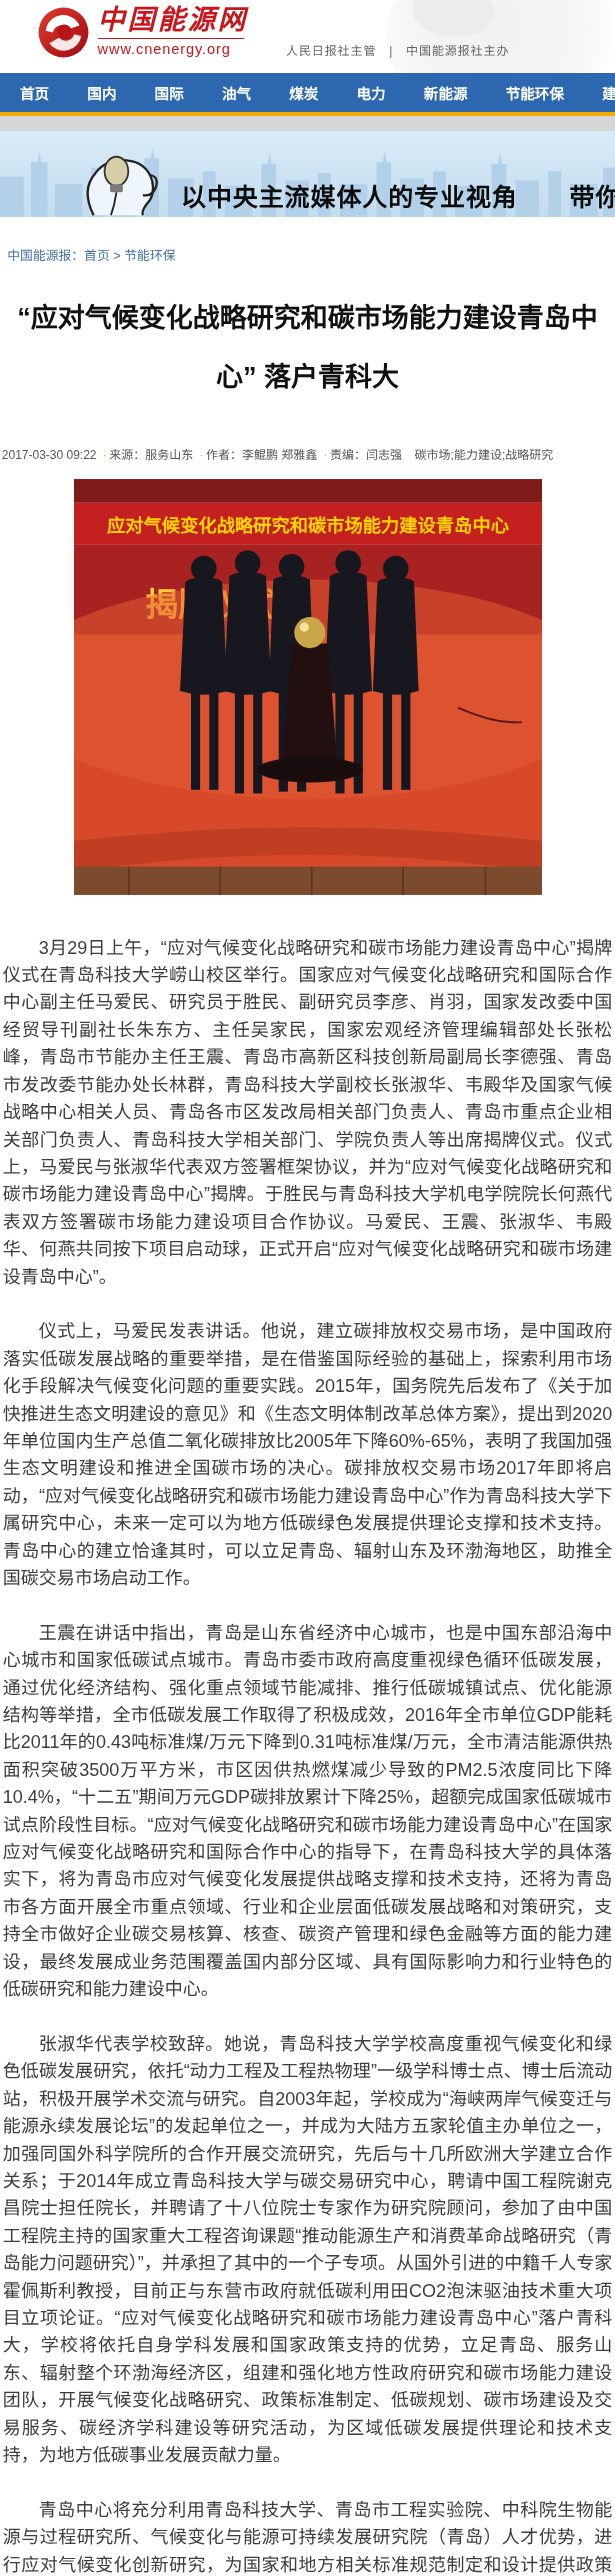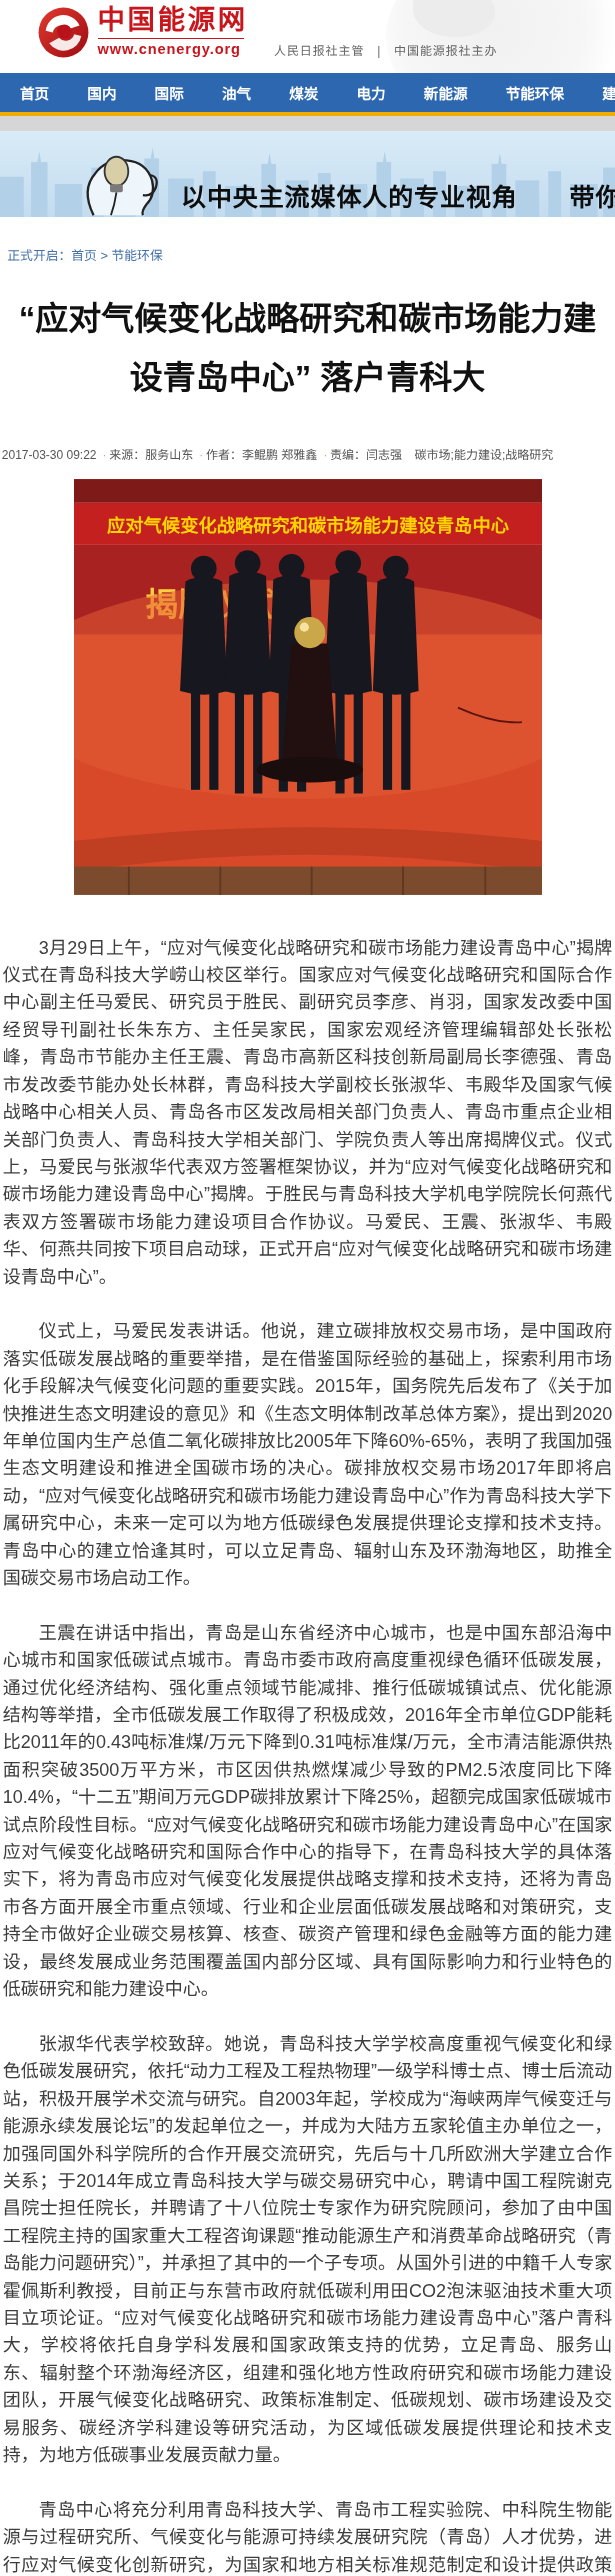--- a/index.html
+++ b/index.html
@@ -14,7 +14,7 @@
   .logo{position:absolute;left:35px;top:3.7px;display:flex;align-items:flex-start;}
   .logo-icon{width:57px;height:57px;margin-right:5.5px;}
   .logo-text{display:flex;flex-direction:column;}
-  .logo-cn{color:#c8161d;font-size:27.4px;font-weight:bold;letter-spacing:2.7px;line-height:33px;font-family:"Liberation Serif","DejaVu Serif",serif;}
+  .logo-cn{color:#c8161d;font-size:27.4px;font-weight:bold;letter-spacing:2.7px;font-style:italic;line-height:33px;font-family:"Liberation Serif","DejaVu Serif",serif;}
   .logo-rule{height:1.8px;background:#c8161d;margin:0.9px 0 1.8px 0;width:146px;}
   .logo-url{color:#c8161d;font-size:14.6px;letter-spacing:0.9px;font-weight:bold;}
   .masthead{position:absolute;left:274px;top:41px;font-size:12px;color:#666;letter-spacing:0.9px;}

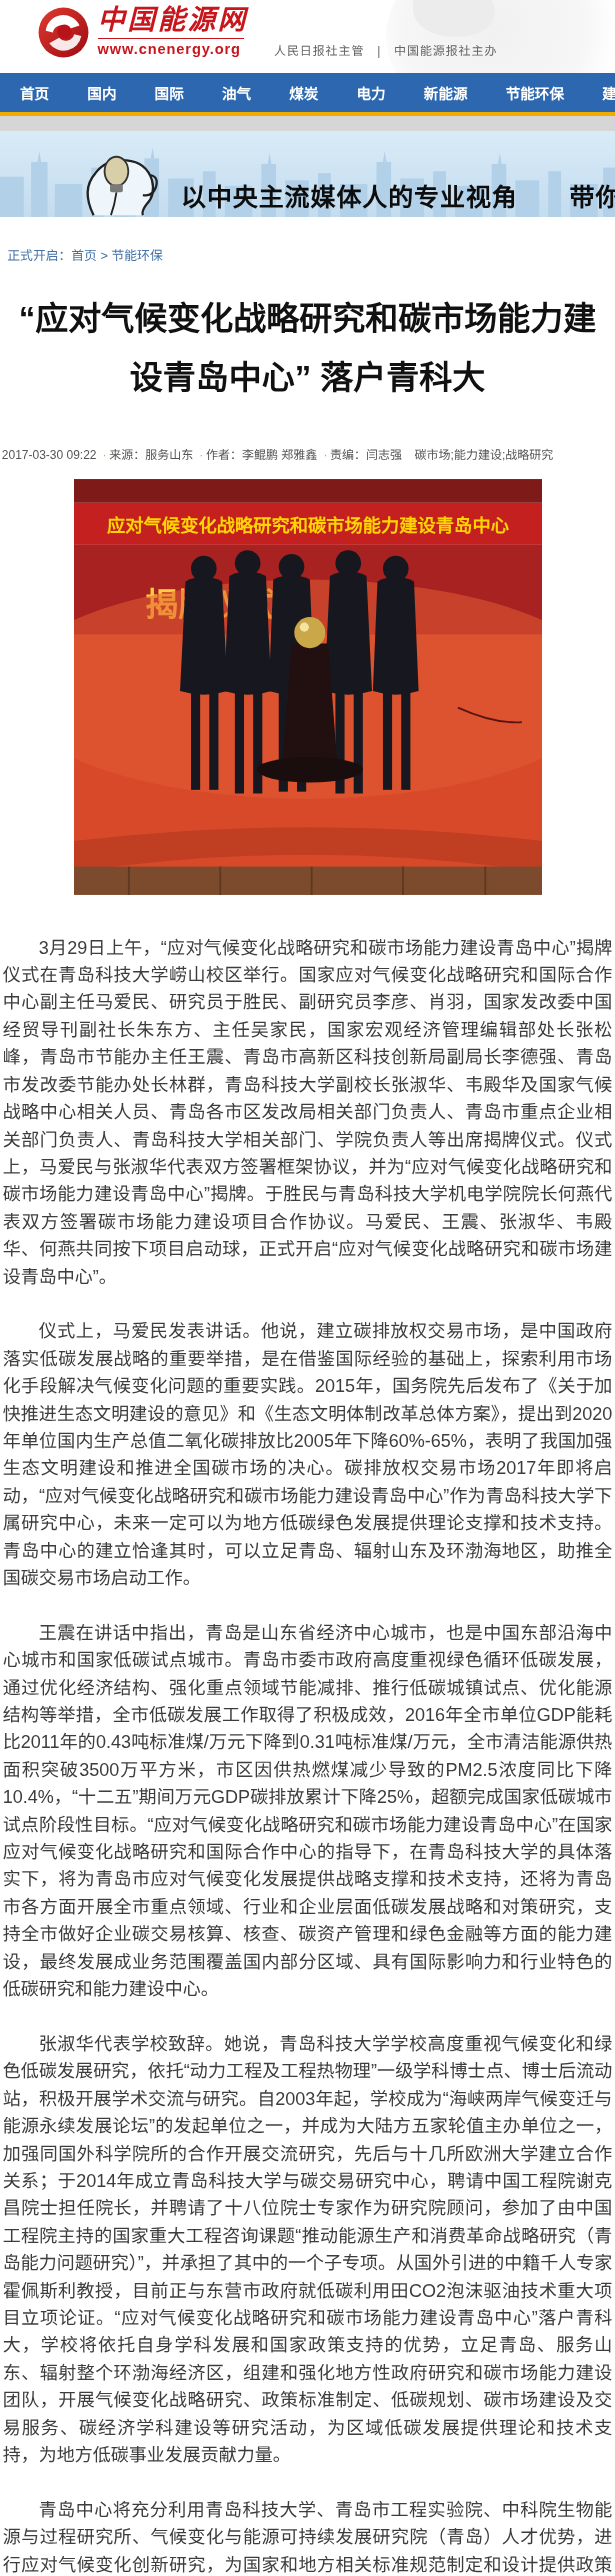--- a/index.html
+++ b/index.html
@@ -16,7 +16,7 @@
   .logo-text{display:flex;flex-direction:column;}
   .logo-cn{color:#c8161d;font-size:27.4px;font-weight:bold;letter-spacing:2.7px;font-style:italic;line-height:33px;font-family:"Liberation Serif","DejaVu Serif",serif;}
   .logo-rule{height:1.8px;background:#c8161d;margin:0.9px 0 1.8px 0;width:146px;}
-  .logo-url{color:#c8161d;font-size:14.6px;letter-spacing:0.9px;font-weight:bold;}
+  .logo-url{color:#c8161d;font-size:14.6px;letter-spacing:0.9px;font-weight:normal;}
   .masthead{position:absolute;left:274px;top:41px;font-size:12px;color:#666;letter-spacing:0.9px;}
 
   

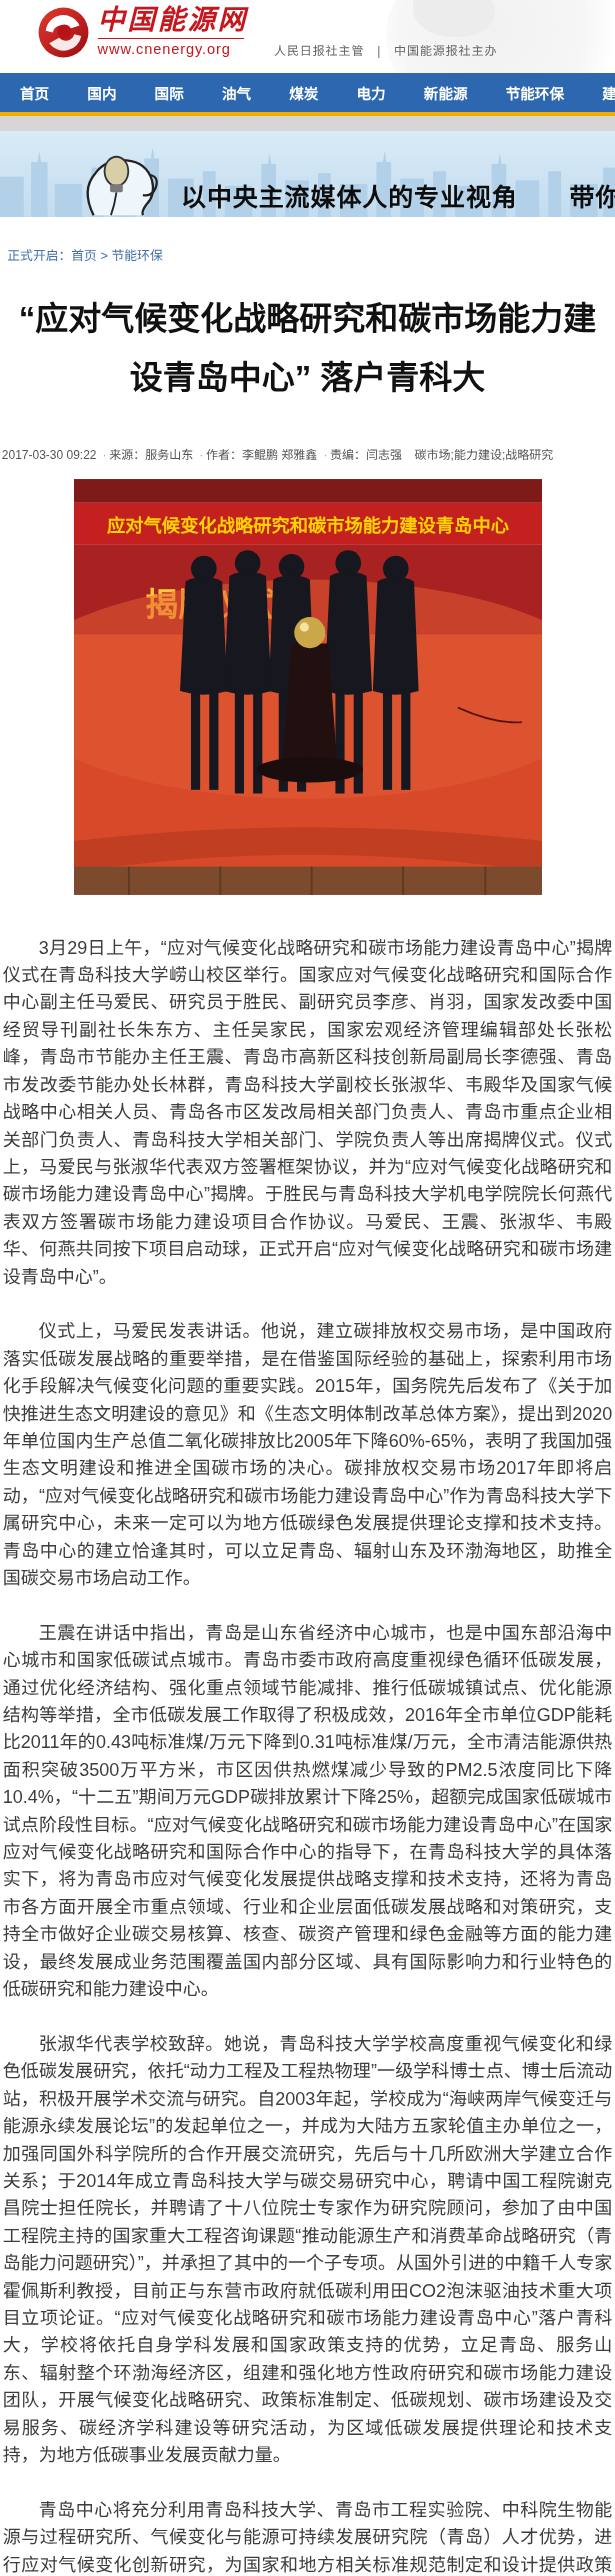--- a/index.html
+++ b/index.html
@@ -17,7 +17,7 @@
   .logo-cn{color:#c8161d;font-size:27.4px;font-weight:bold;letter-spacing:2.7px;font-style:italic;line-height:33px;font-family:"Liberation Serif","DejaVu Serif",serif;}
   .logo-rule{height:1.8px;background:#c8161d;margin:0.9px 0 1.8px 0;width:146px;}
   .logo-url{color:#c8161d;font-size:14.6px;letter-spacing:0.9px;font-weight:normal;}
-  .masthead{position:absolute;left:274px;top:41px;font-size:12px;color:#666;letter-spacing:0.9px;}
+  .masthead{position:absolute;left:286px;top:41px;font-size:12px;color:#666;letter-spacing:0.9px;}
 
   
   .nav{position:relative;width:100%;height:39px;background:#2c67b0;display:flex;align-items:center;

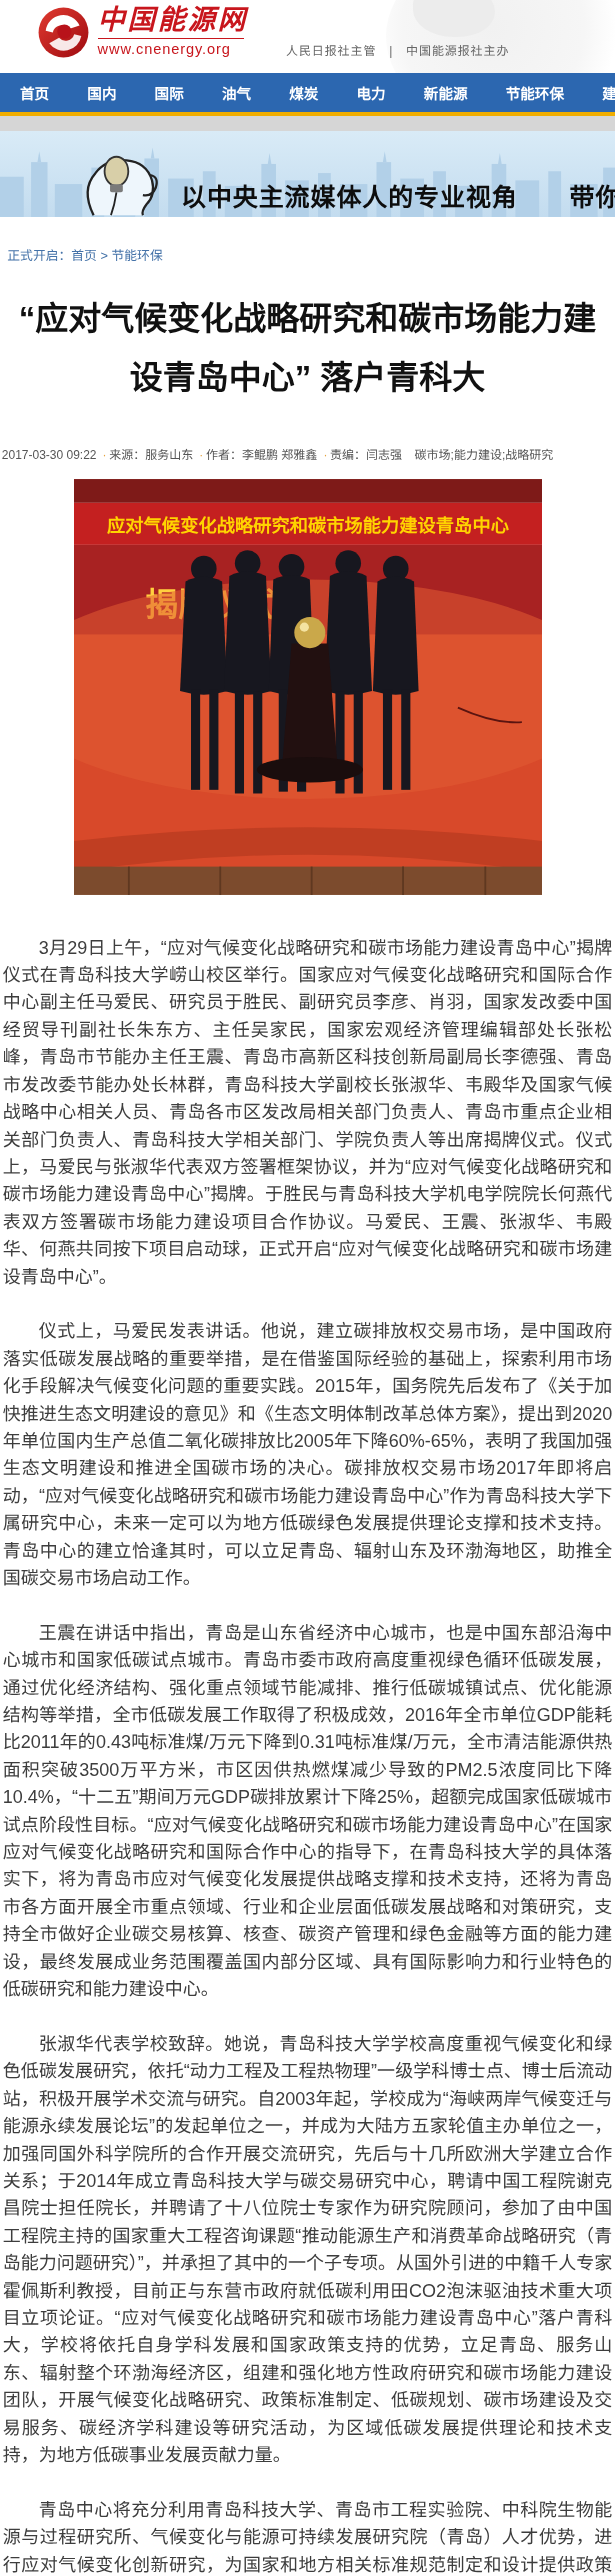--- a/index.html
+++ b/index.html
@@ -137,7 +137,7 @@
   </div>
 
   <div class="breadcrumb">
-    <span>正式开启：</span><a>首页</a>
+    <span>中国能源报：</span><a>首页</a>
     <span>&gt;</span>
     <a>节能环保</a>
   </div>

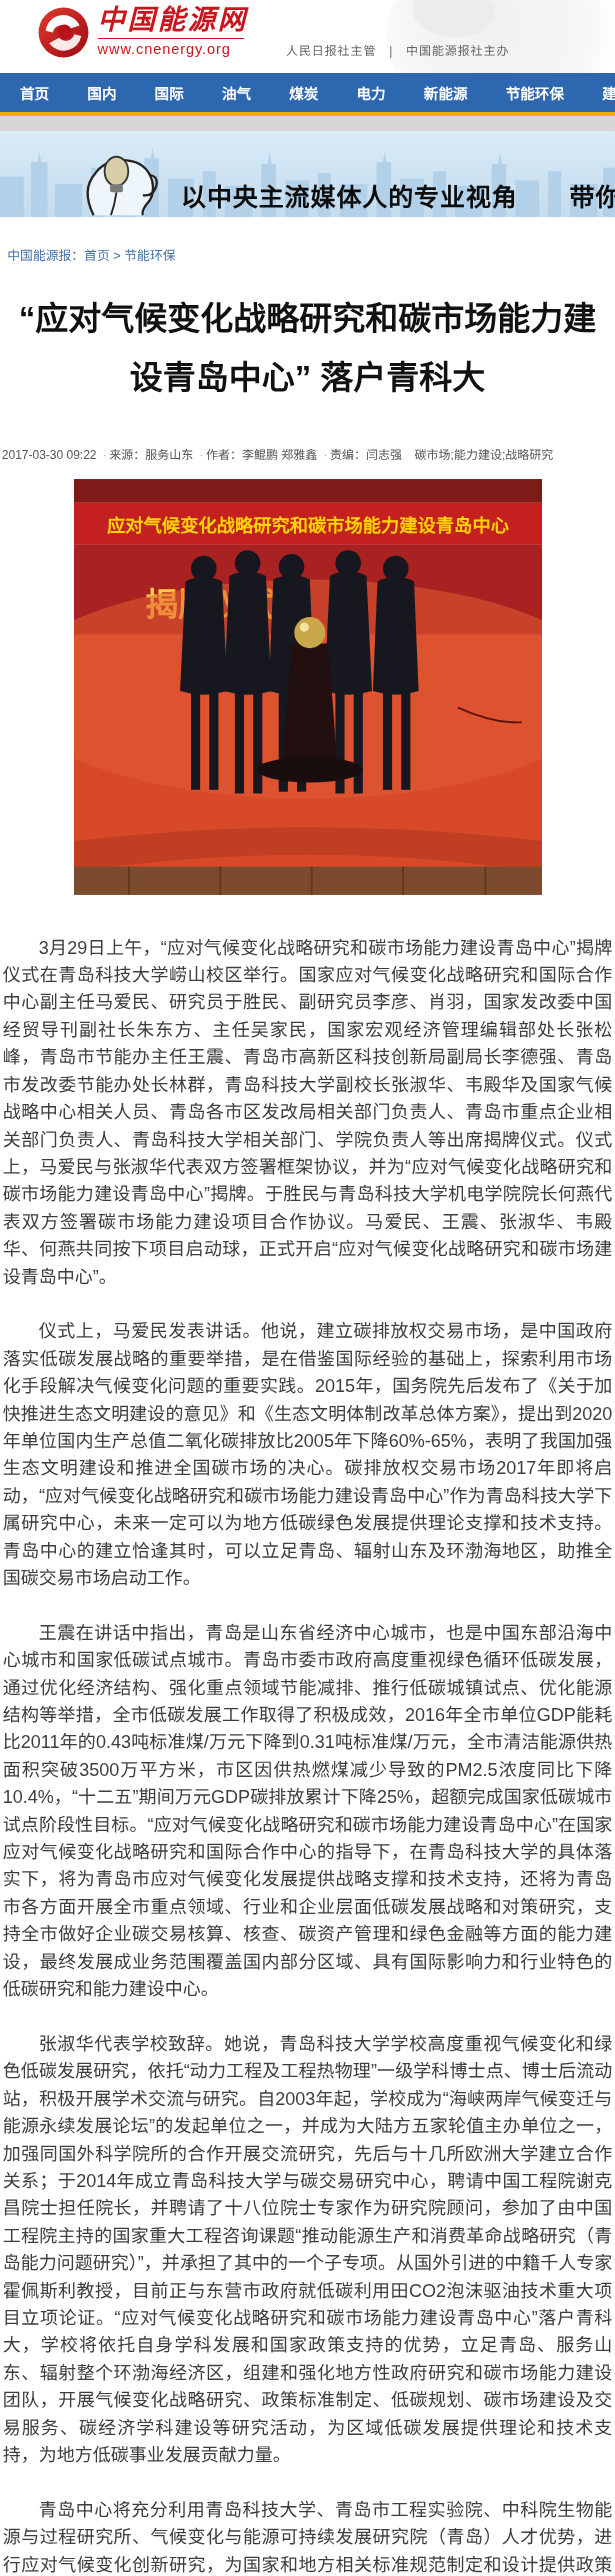--- a/index.html
+++ b/index.html
@@ -38,7 +38,7 @@
   .breadcrumb a{color:#4472a8;text-decoration:none;cursor:pointer;}
 
   
-  .article-title{margin:25.6px 12.8px 0 12.8px;text-align:center;font-size:33px;font-weight:bold;color:#111;line-height:59px;}
+  .article-title{margin:25.6px 12.8px 0 12.8px;text-align:center;font-size:27px;font-weight:bold;color:#111;line-height:59px;}
   .article-meta{margin-top:38px;padding:0 1.8px;font-size:12px;color:#555;white-space:nowrap;overflow:hidden;}
   .article-meta .sep{color:#e6a23c;padding:0 2.7px;}
   .article-meta .tags{margin-left:9.1px;color:#555;text-align:right;}

